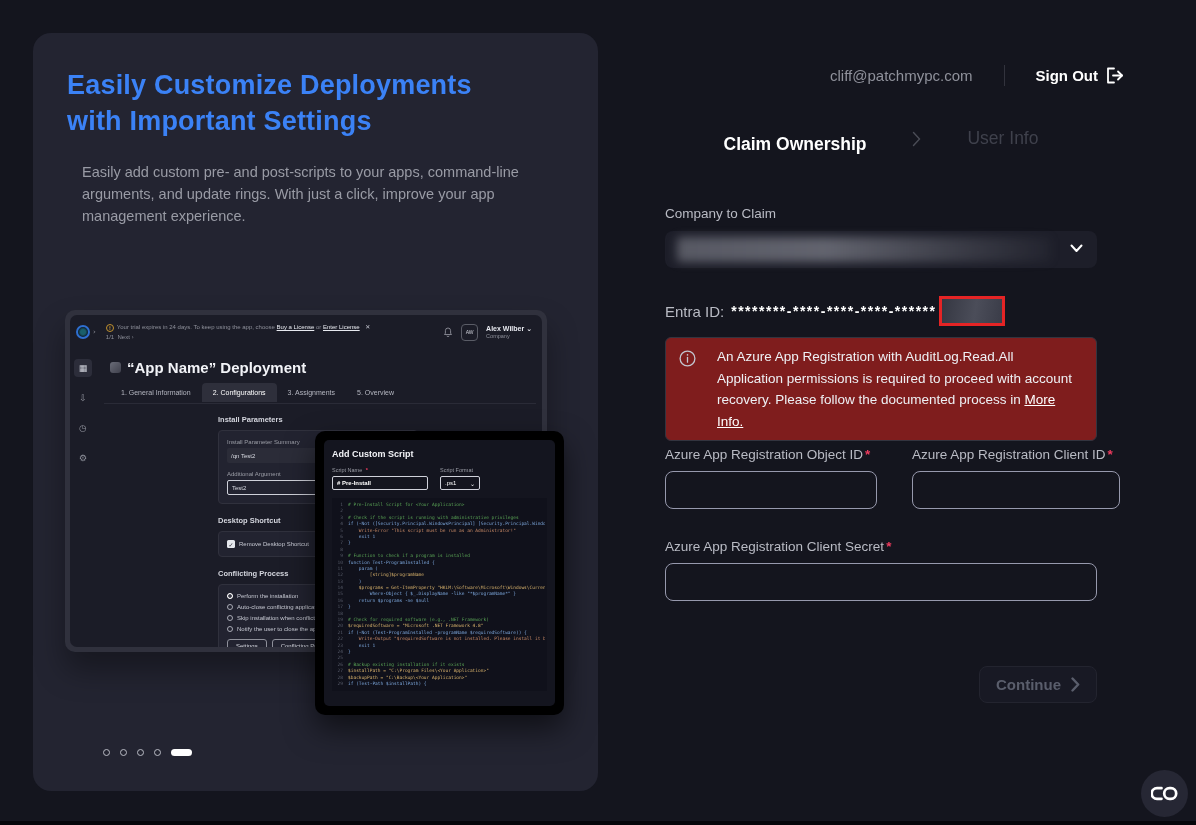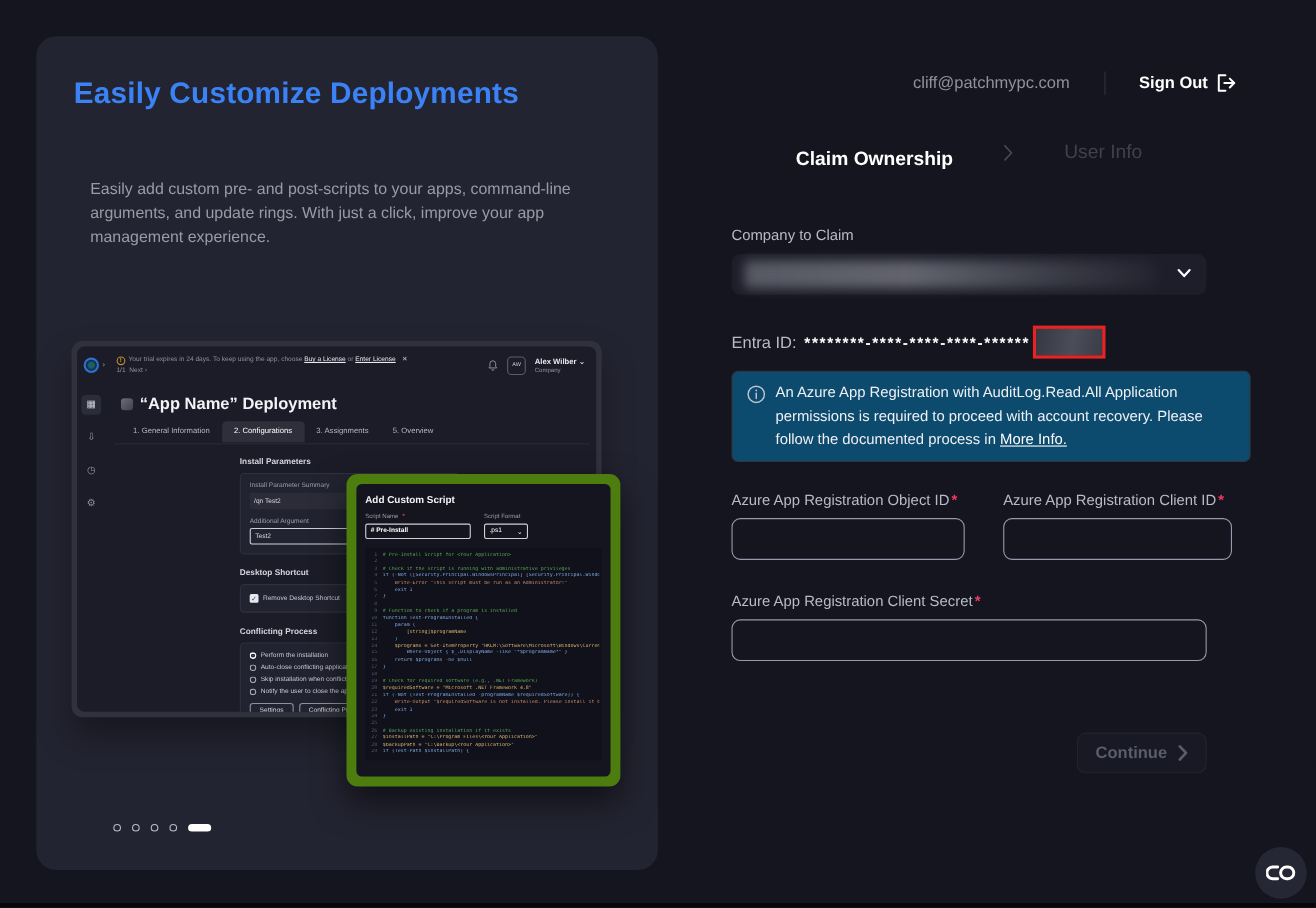--- a/index.html
+++ b/index.html
@@ -160,6 +160,7 @@
 <div class="promo-card">
   <div class="promo-title">
     <span>Easily Customize Deployments</span>
+    <span>with Important Settings</span>
   </div>
   <div class="promo-desc">Easily add custom pre- and post-scripts to your apps, command-line arguments, and update rings. With just a click, improve your app management experience.</div>
 

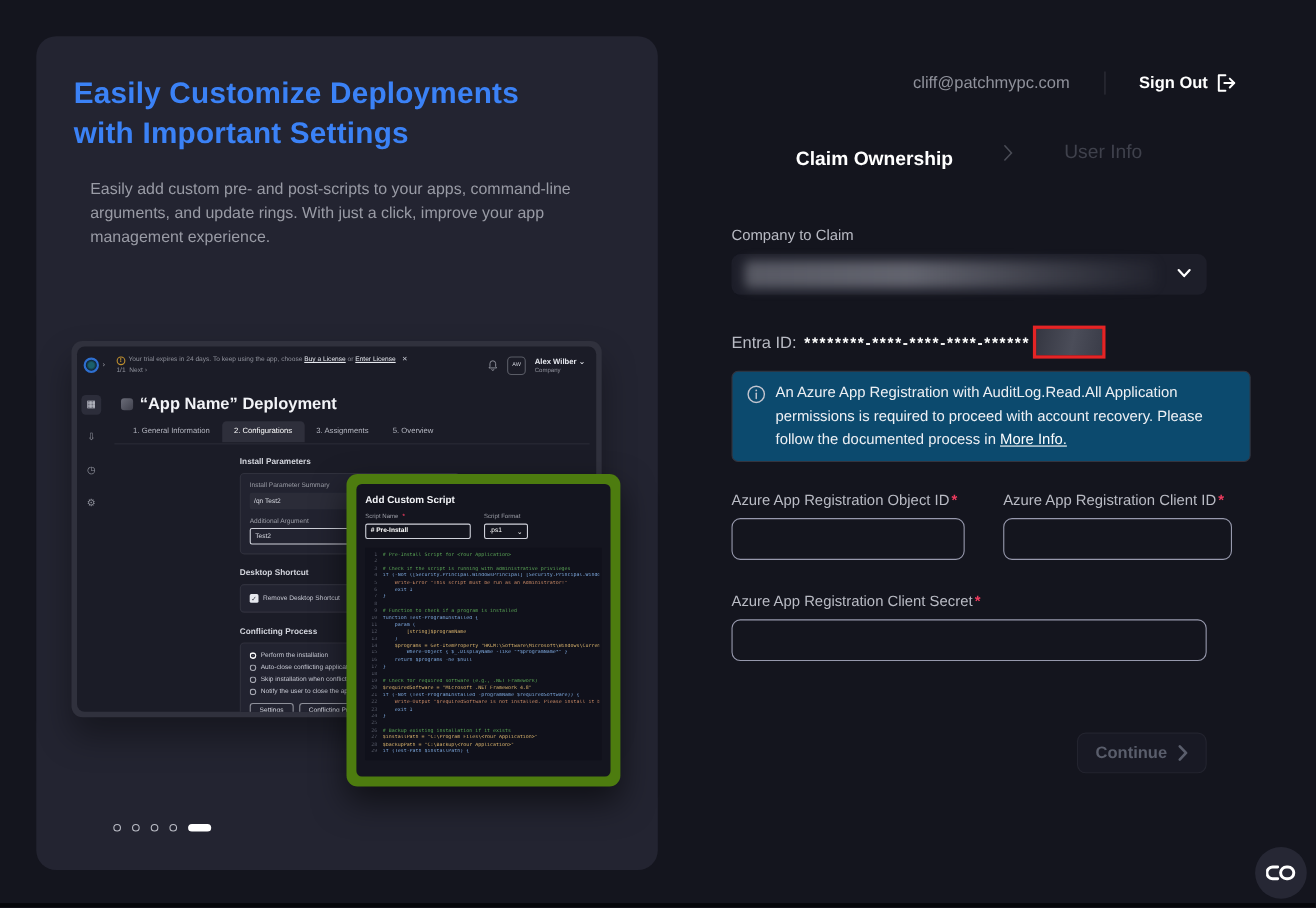--- a/index.html
+++ b/index.html
@@ -135,9 +135,9 @@
     margin-left:7px; }
   .redacted { width:66px; height:30px; border:3px solid #e52425; margin-left:2px;
     background:linear-gradient(100deg,#353742,#4b4d59 55%,#3a3c48); }
-  .info-box { position:absolute; left:665px; top:337px; width:472px;
-    border:1px solid #33343f; border-radius:6px; background:#0c4a6e;
-    padding:8px 14px 8px 13px; display:flex; gap:9px; }
+  .info-box { position:absolute; left:665px; top:337px; width:432px;
+    border:1px solid #33343f; border-radius:6px; background:#7f1d1d;
+    padding:8px 14px 8px 13px; display:flex; gap:21px; }
   .info-icon { flex:none; margin-top:4px; color:#c3c5cf; }
   .info-text { font-size:13.5px; line-height:21.5px; color:#eef0f4; }
   .info-link { color:#ffffff; text-decoration:underline; font-weight:400; cursor:pointer; }

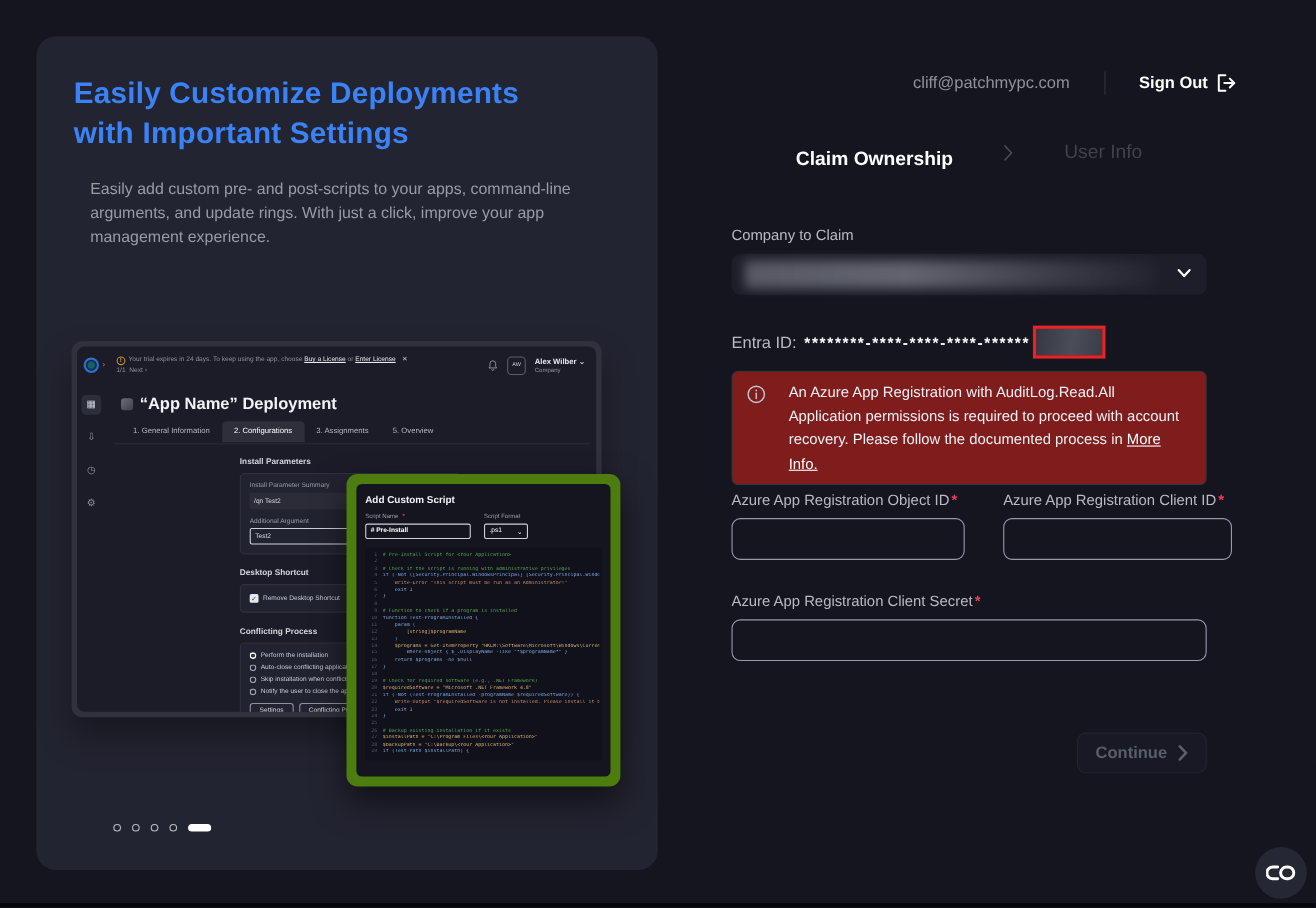--- a/index.html
+++ b/index.html
@@ -80,7 +80,7 @@
 
   
   .m-tablet { position:absolute; left:282px; top:398px; width:249px; height:284px;
-    background:#4d7c0f; border-radius:10px; padding:9px;
+    background:#000000; border-radius:10px; padding:9px;
     box-shadow:0 14px 30px rgba(0,0,0,.55); }
   .m-screen { width:100%; height:100%; background:#14151f; border-radius:5px;
     padding:9px 8px; overflow:hidden; }

